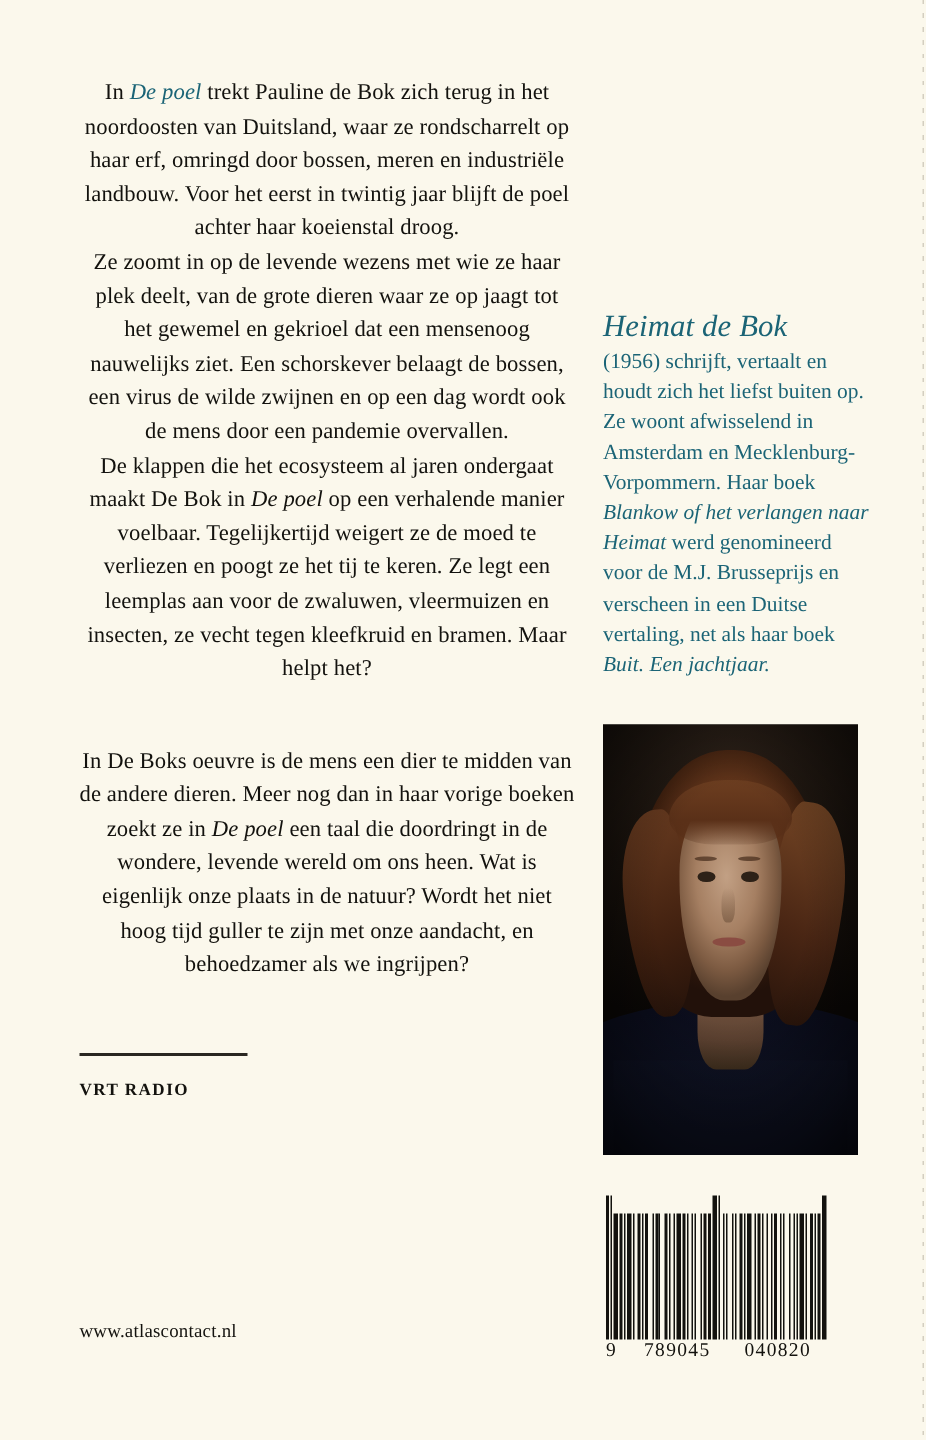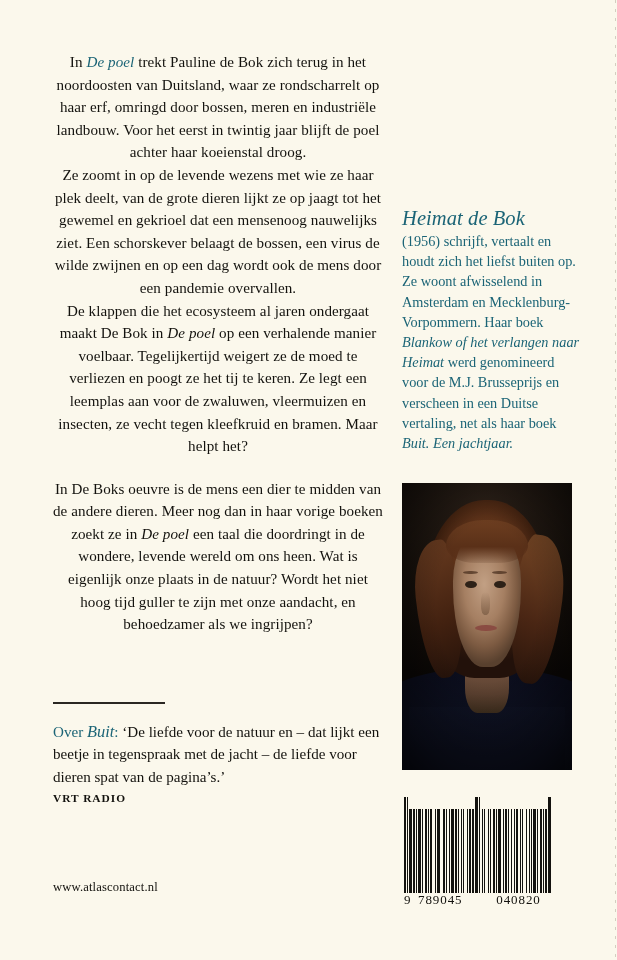--- a/index.html
+++ b/index.html
@@ -315,7 +315,7 @@
 
   <div class="blurb">
     <p><span>In </span><span class="teal-ital">De poel</span><span> trekt Pauline de Bok zich terug in het noordoosten van Duitsland, waar ze rondscharrelt op haar erf, omringd door bossen, meren en industriële landbouw. Voor het eerst in twintig jaar blijft de poel achter haar koeienstal droog.</span></p>
-    <p>Ze zoomt in op de levende wezens met wie ze haar plek deelt, van de grote dieren lijkt ze op jaagt tot het gewemel en gekrioel dat een mensenoog nauwelijks ziet. Een schorskever belaagt de bossen, een virus de wilde zwijnen en op een dag wordt ook de mens door een pandemie overvallen.</p>
+    <p>Ze zoomt in op de levende wezens met wie ze haar plek deelt, van de grote dieren waar ze op jaagt tot het gewemel en gekrioel dat een mensenoog nauwelijks ziet. Een schorskever belaagt de bossen, een virus de wilde zwijnen en op een dag wordt ook de mens door een pandemie overvallen.</p>
     <p><span>De klappen die het ecosysteem al jaren ondergaat maakt De Bok in </span><span class="ital">De poel</span><span> op een verhalende manier voelbaar. Tegelijkertijd weigert ze de moed te verliezen en poogt ze het tij te keren. Ze legt een leemplas aan voor de zwaluwen, vleermuizen en insecten, ze vecht tegen kleefkruid en bramen. Maar helpt het?</span></p>
     <p class="gap"><span>In De Boks oeuvre is de mens een dier te midden van de andere dieren. Meer nog dan in haar vorige boeken zoekt ze in </span><span class="ital">De poel</span><span> een taal die doordringt in de wondere, levende wereld om ons heen. Wat is eigenlijk onze plaats in de natuur? Wordt het niet hoog tijd guller te zijn met onze aandacht, en behoedzamer als we ingrijpen?</span></p>
   </div>

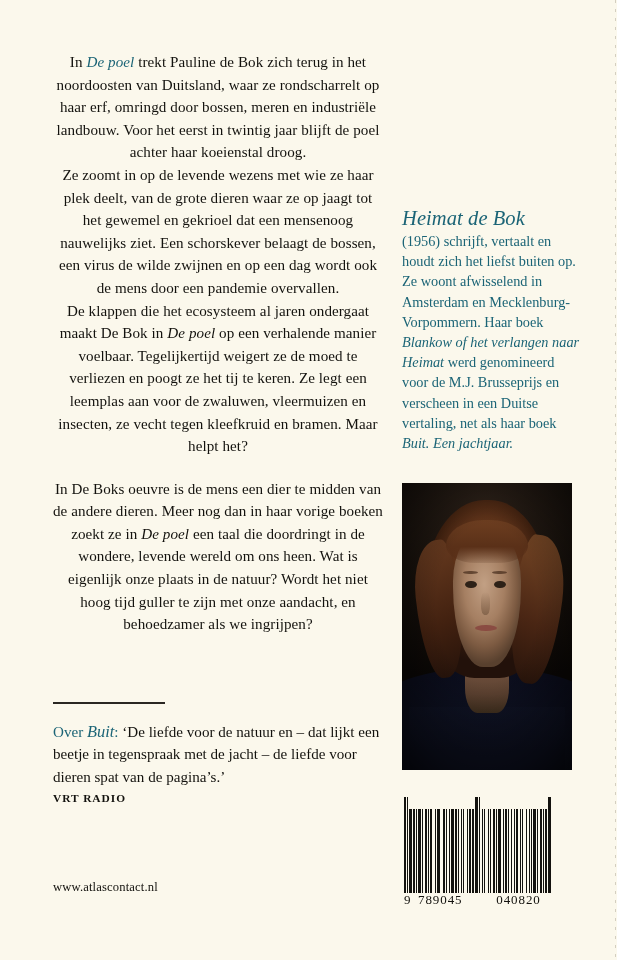--- a/index.html
+++ b/index.html
@@ -56,7 +56,7 @@
     margin: 0;
   }
   .blurb p.gap {
-    margin-top: 20px;
+    margin-top: 39px;
   }
   .ital {
     font-style: italic;

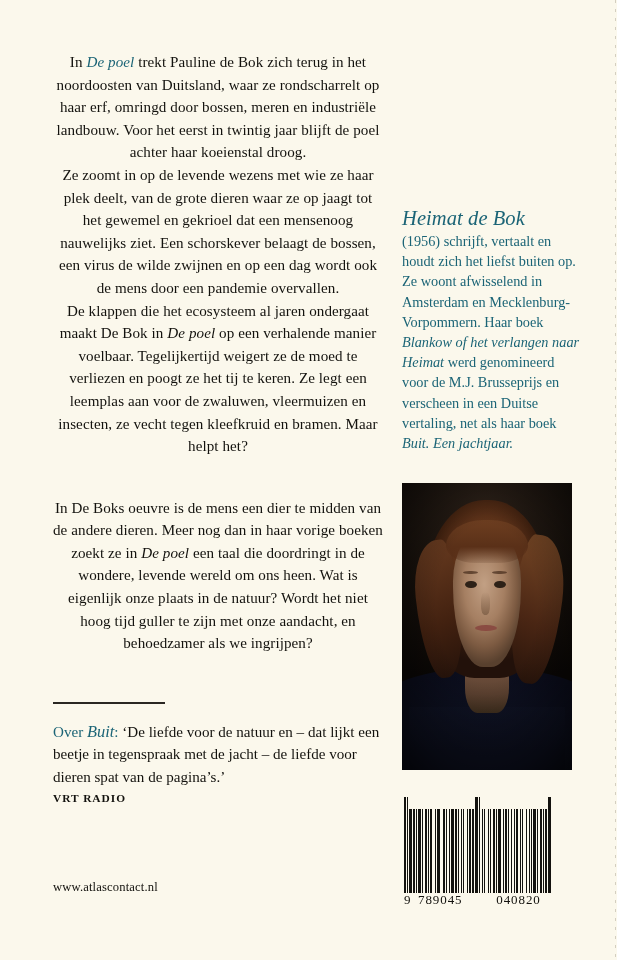--- a/index.html
+++ b/index.html
@@ -322,7 +322,6 @@
 
   <div class="quote-block">
     <div class="quote-rule"></div>
-    <p class="quote-text"><span class="quote-lead"><span>Over </span><span class="bookname">Buit</span><span>:</span></span><span> ‘De liefde voor de natuur en – dat lijkt een beetje in tegenspraak met de jacht – de liefde voor dieren spat van de pagina’s.’</span></p>
     <div class="quote-source">VRT RADIO</div>
   </div>
 

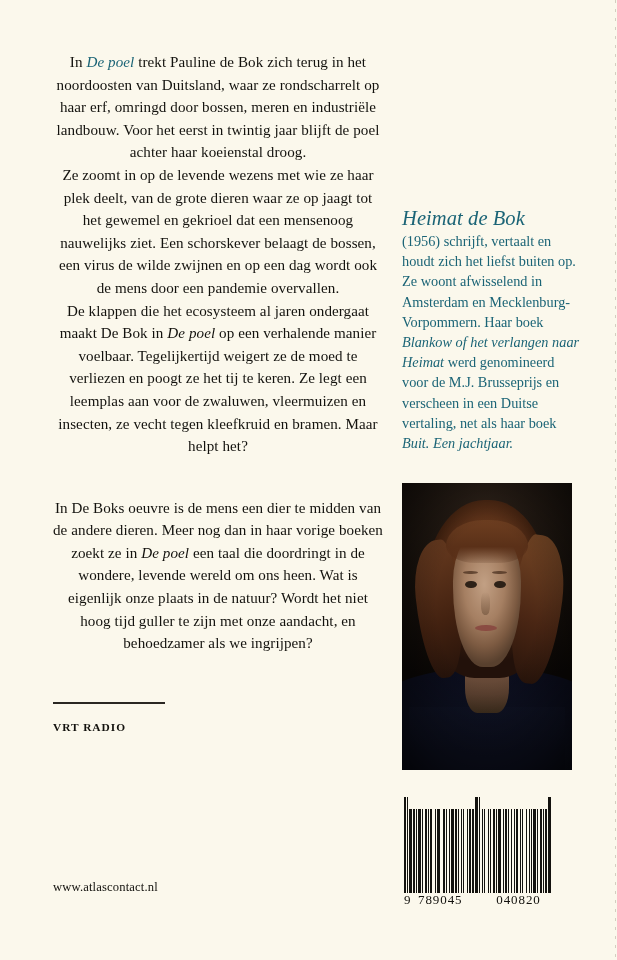--- a/index.html
+++ b/index.html
@@ -303,7 +303,7 @@
     font-family: "Liberation Serif", "DejaVu Serif", serif;
   }
   .bc-d0 { width: 10px; text-align: left; }
-  .bc-d1 { flex: 1; text-align: left; padding-left: 4px; }
+  .bc-d1 { flex: 1; text-align: center; padding-left: 4px; }
   .bc-d2 { flex: 1; text-align: center; padding-right: 2px; }
 </style>
 </head>

